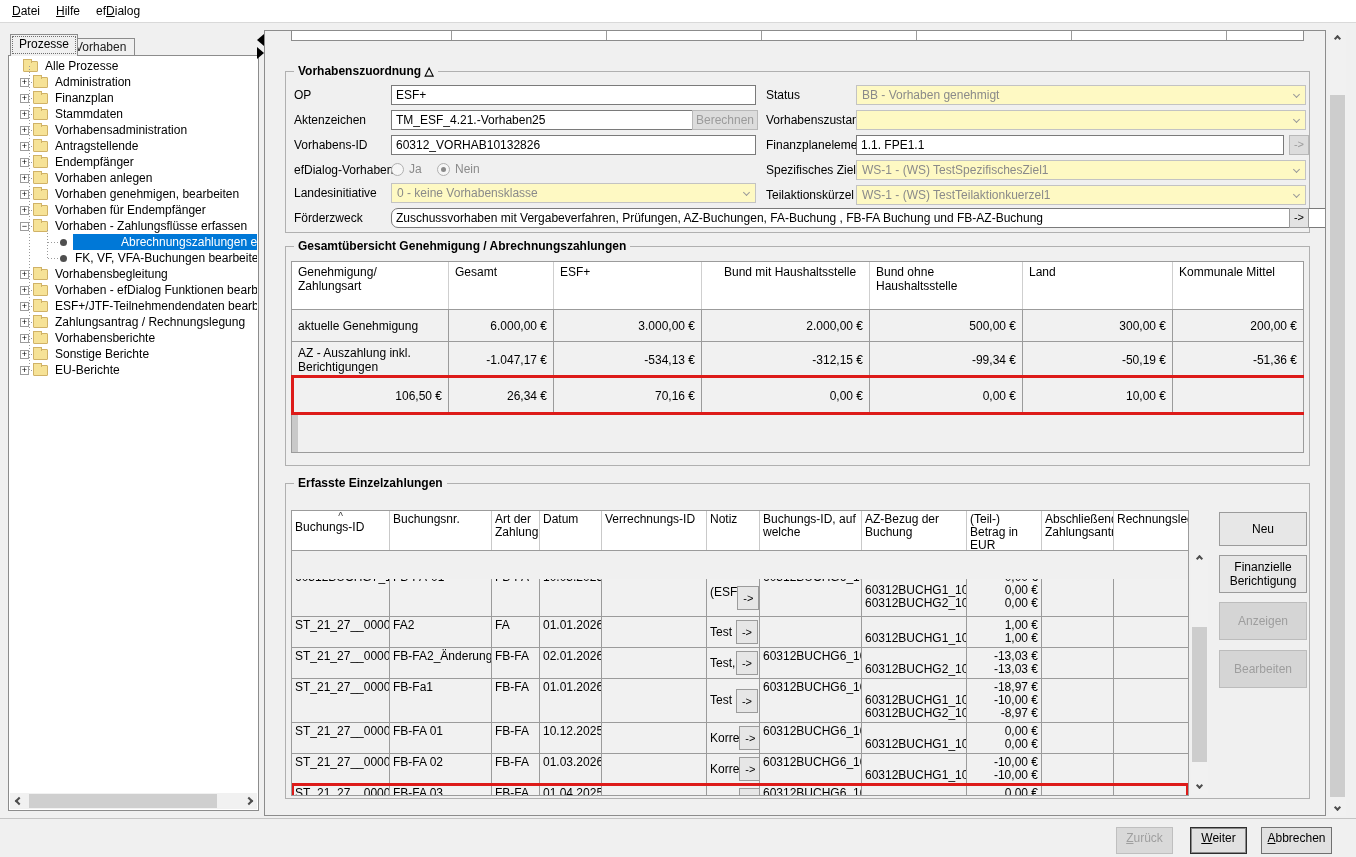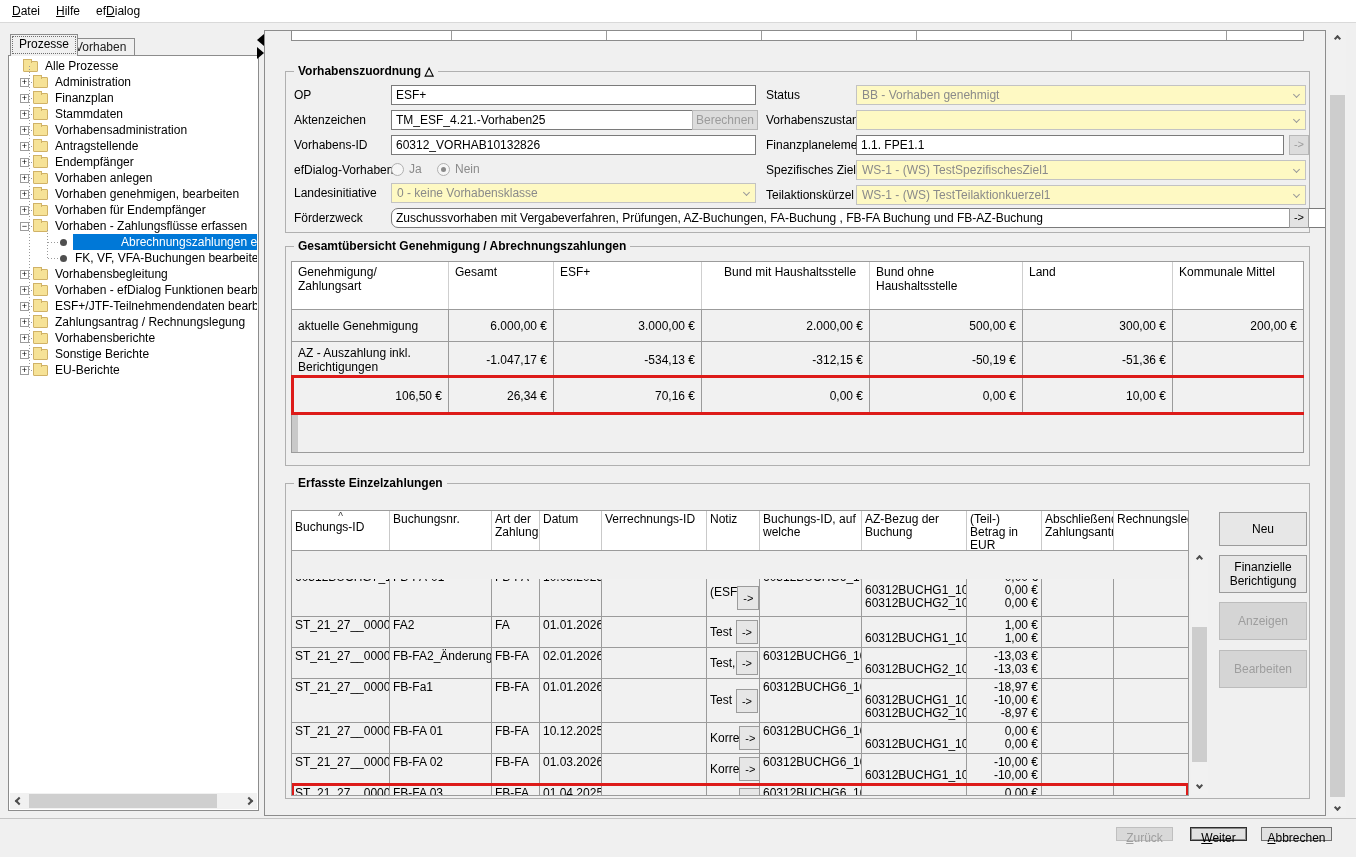--- a/index.html
+++ b/index.html
@@ -389,6 +389,7 @@
           <div class="ovc num">-1.047,17 €</div>
           <div class="ovc num">-534,13 €</div>
           <div class="ovc num">-312,15 €</div>
+          <div class="ovc num">-99,34 €</div>
           <div class="ovc num">-50,19 €</div>
           <div class="ovc num">-51,36 €</div>
         </div>

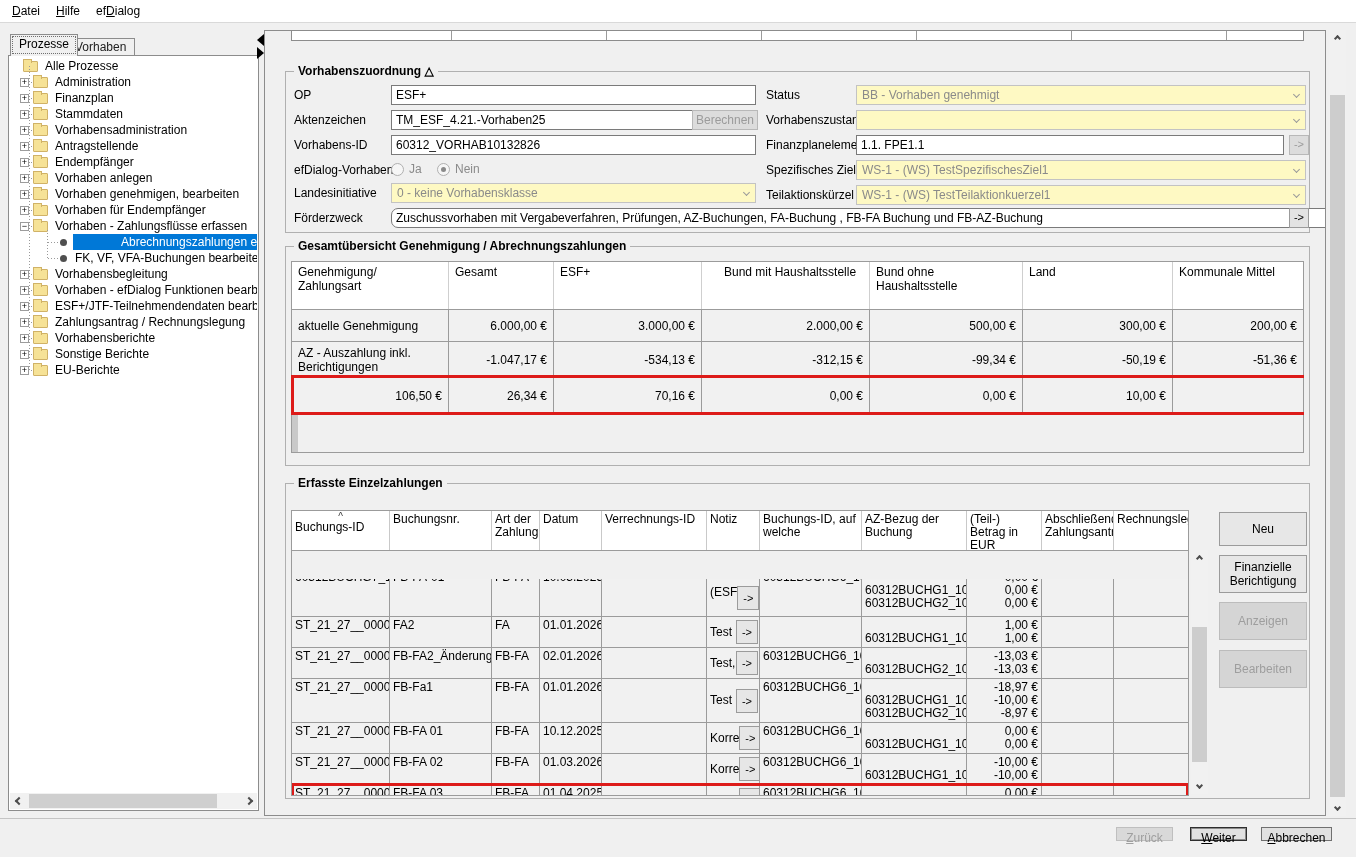--- a/index.html
+++ b/index.html
@@ -138,7 +138,7 @@
 
   
   .footer-sep { position:absolute; left:0; top:818px; width:1356px; border-top:1px solid #c4c4c4; }
-  .ftbtn { position:absolute; top:827px; height:14px; background:#e1e1e1; border:1px solid #707070; text-align:center; line-height:20px; font-size:12px; }
+  .ftbtn { position:absolute; top:827px; height:27px; background:#e1e1e1; border:1px solid #707070; text-align:center; line-height:20px; font-size:12px; }
   .ftbtn u { text-decoration:underline; }
   .ftbtn.disabled { background:#d9d9d9; color:#9f9f9f; border-color:#bfbfbf; }
   .ftbtn.default { border:1px solid #2e2e2e; box-shadow:inset 0 0 0 1px #8a8a8a; }

